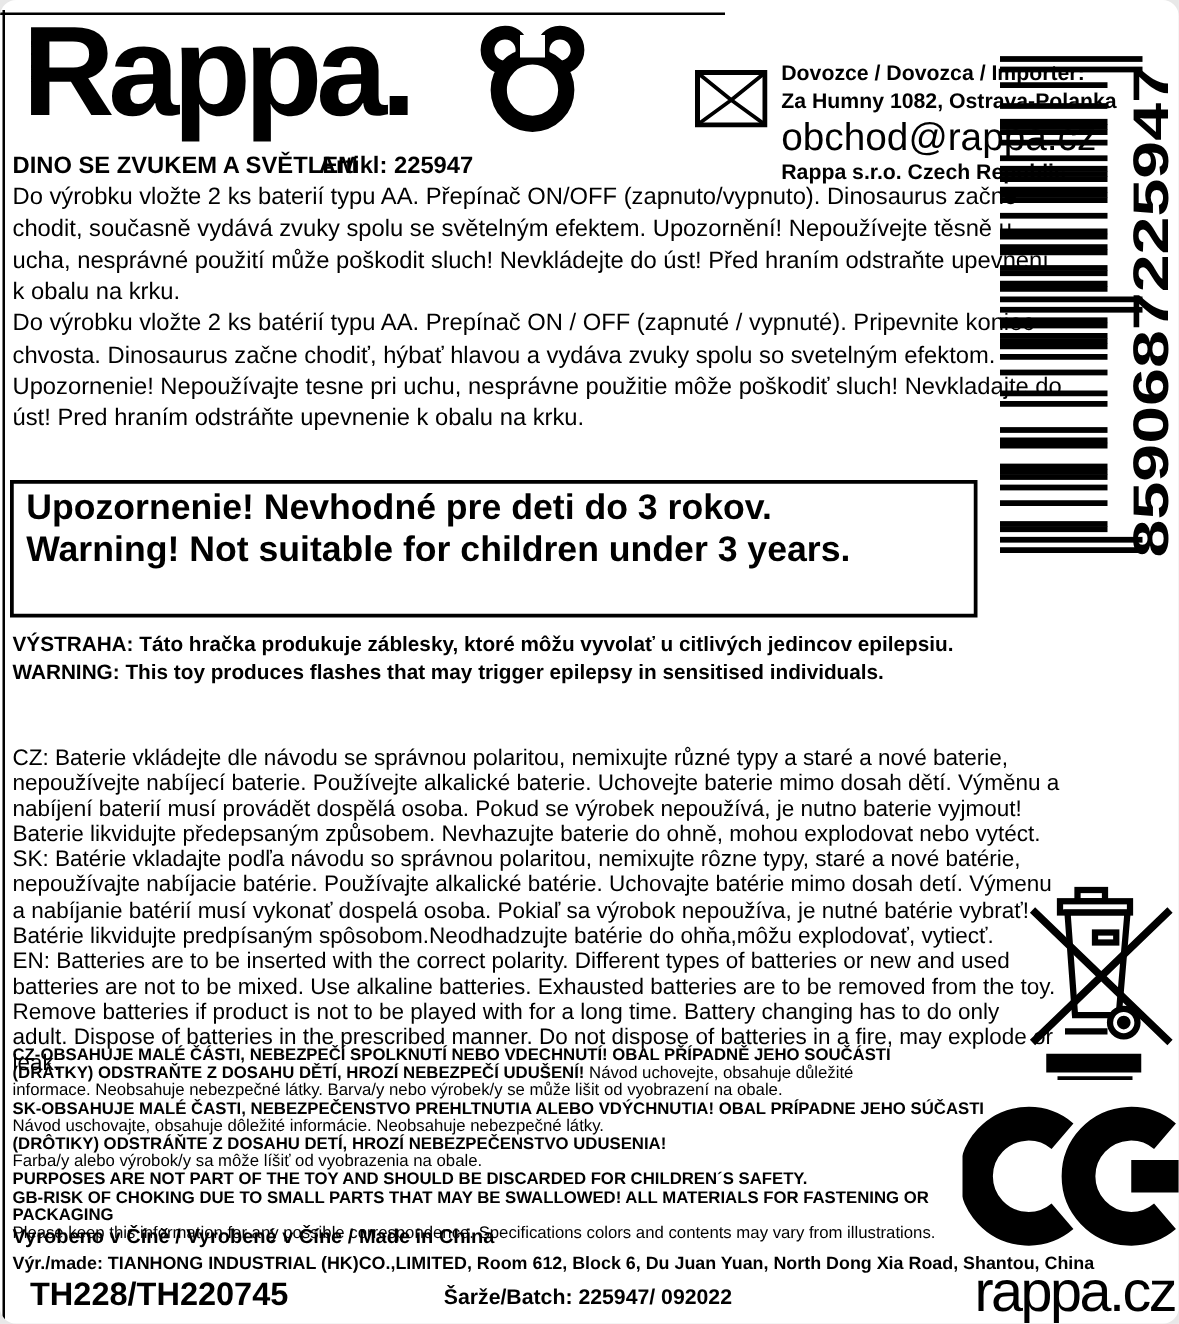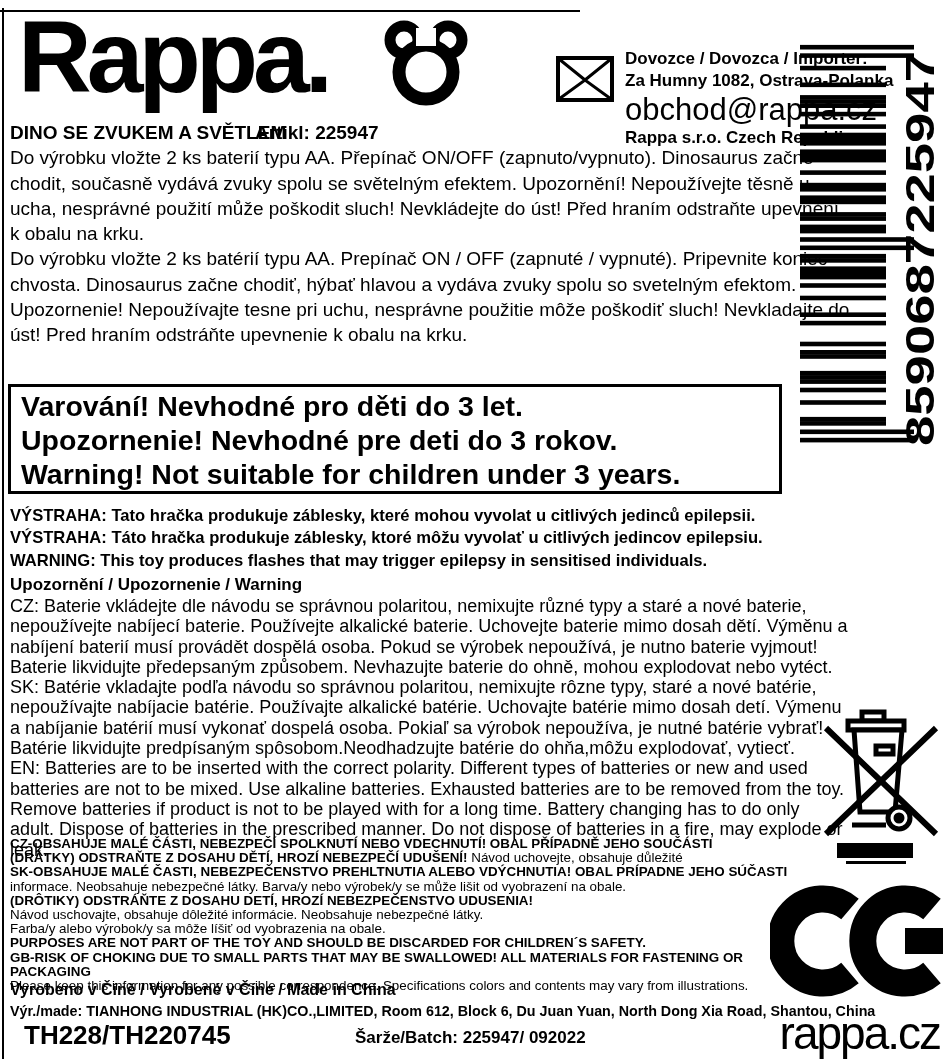--- a/index.html
+++ b/index.html
@@ -7,6 +7,7 @@
     position:relative;width:943px;height:1059px;background:#fff;
     font-family:"Liberation Sans",sans-serif;color:#000;overflow:hidden;
     margin:0 auto;
+    border-radius:13px;
   }
   .abs{position:absolute;}
   .ink{background:#000;}

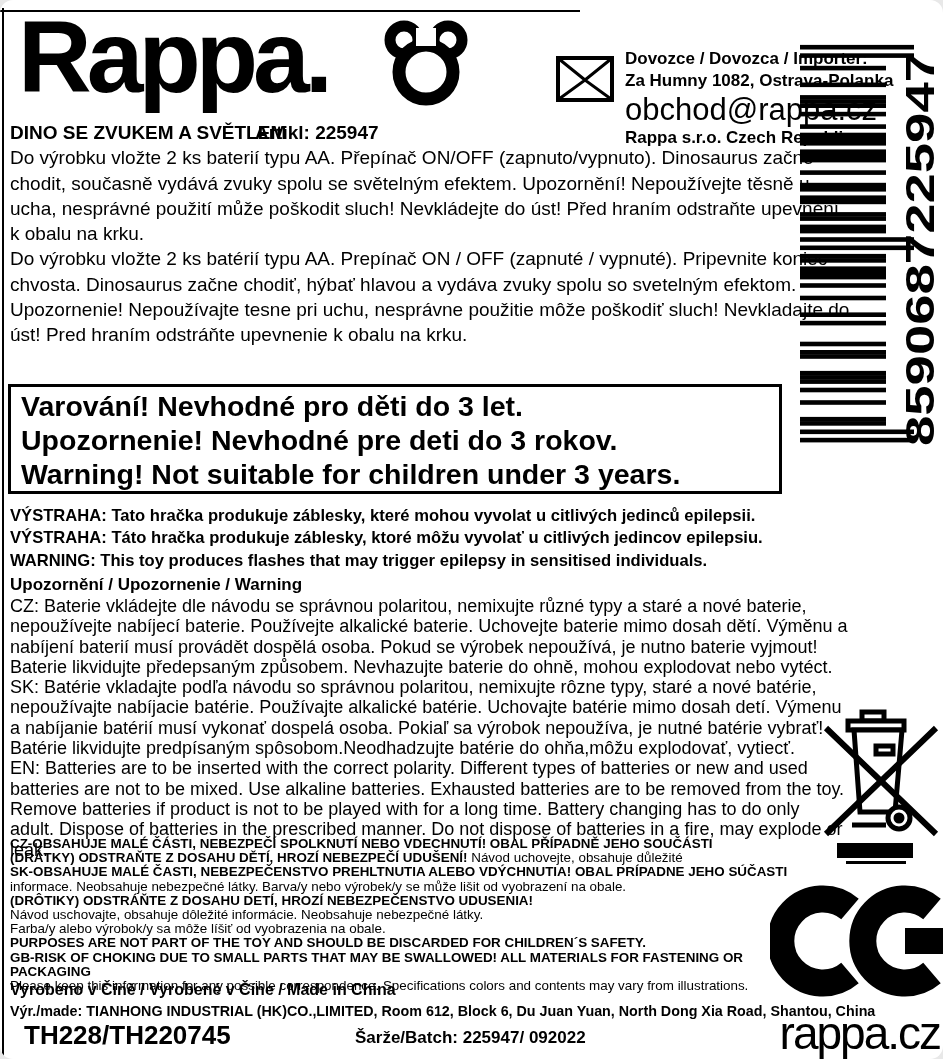--- a/index.html
+++ b/index.html
@@ -103,7 +103,6 @@
   </div>
 
   <div class="abs warnbox">
-    <div>Varování! Nevhodné pro děti do 3 let.</div>
     <div>Upozornenie! Nevhodné pre deti do 3 rokov.</div>
     <div>Warning! Not suitable for children under 3 years.</div>
   </div>

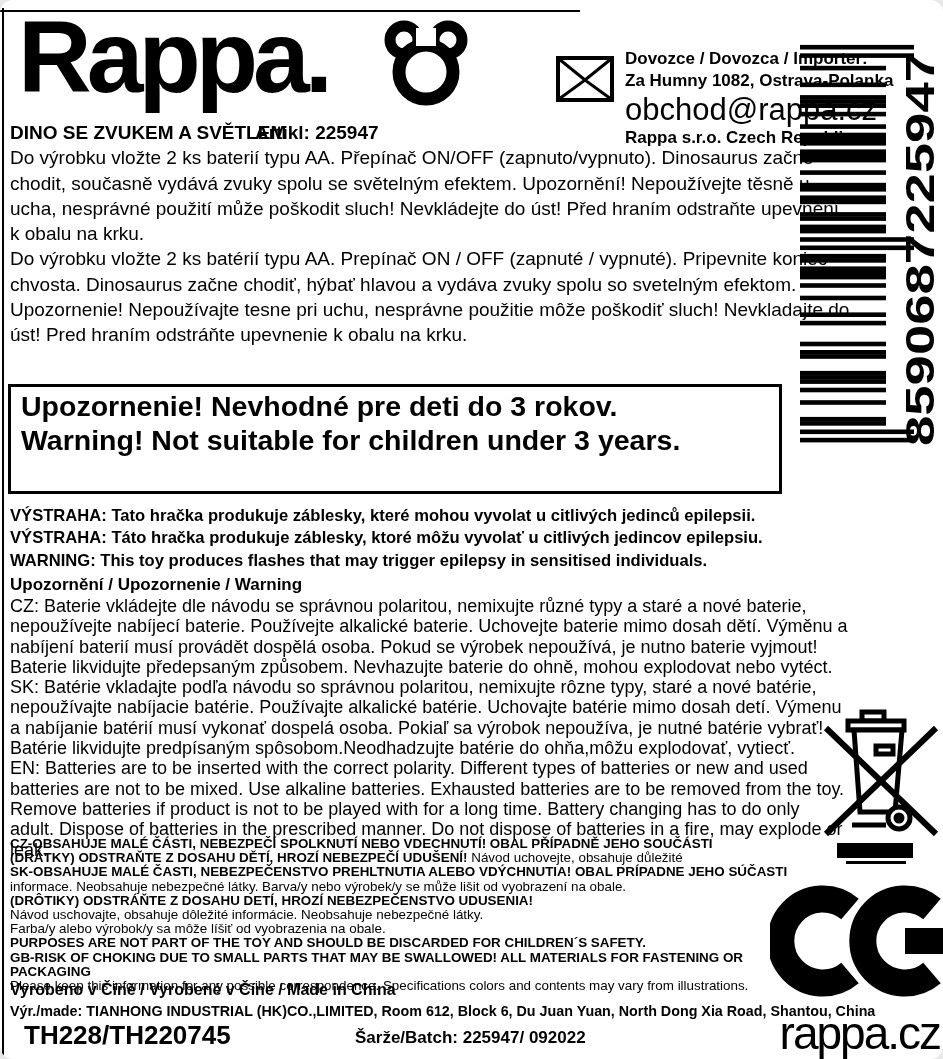--- a/index.html
+++ b/index.html
@@ -108,7 +108,6 @@
   </div>
 
   <div class="abs epilepsy">
-    <div>VÝSTRAHA: Tato hračka produkuje záblesky, které mohou vyvolat u citlivých jedinců epilepsii.</div>
     <div>VÝSTRAHA: Táto hračka produkuje záblesky, ktoré môžu vyvolať u citlivých jedincov epilepsiu.</div>
     <div>WARNING: This toy produces flashes that may trigger epilepsy in sensitised individuals.</div>
   </div>

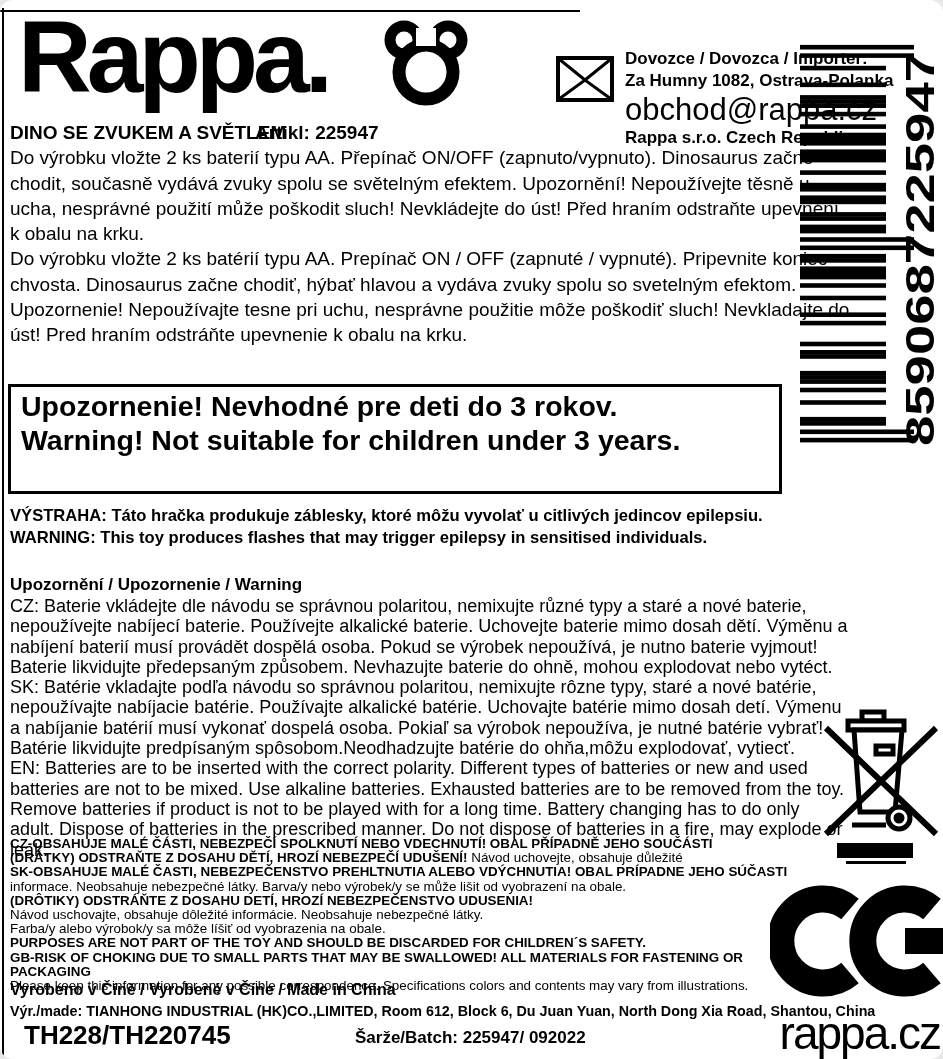--- a/index.html
+++ b/index.html
@@ -112,7 +112,6 @@
     <div>WARNING: This toy produces flashes that may trigger epilepsy in sensitised individuals.</div>
   </div>
 
-  <div class="abs bat-head">Upozornění / Upozornenie / Warning</div>
   <div class="abs battery">
     <p><b>CZ:</b><span> Baterie vkládejte dle návodu se správnou polaritou, nemixujte různé typy a staré a nové baterie, nepoužívejte nabíjecí baterie. Používejte alkalické baterie. Uchovejte baterie mimo dosah dětí. Výměnu a nabíjení baterií musí provádět dospělá osoba. Pokud se výrobek nepoužívá, je nutno baterie vyjmout! Baterie likvidujte předepsaným způsobem. Nevhazujte baterie do ohně, mohou explodovat nebo vytéct.</span></p>
     <p><b>SK:</b><span> Batérie vkladajte podľa návodu so správnou polaritou, nemixujte rôzne typy, staré a nové batérie, nepoužívajte nabíjacie batérie. Používajte alkalické batérie. Uchovajte batérie mimo dosah detí. Výmenu a nabíjanie batérií musí vykonať dospelá osoba. Pokiaľ sa výrobok nepoužíva, je nutné batérie vybrať! Batérie likvidujte predpísaným spôsobom.Neodhadzujte batérie do ohňa,môžu explodovať, vytiecť.</span></p>

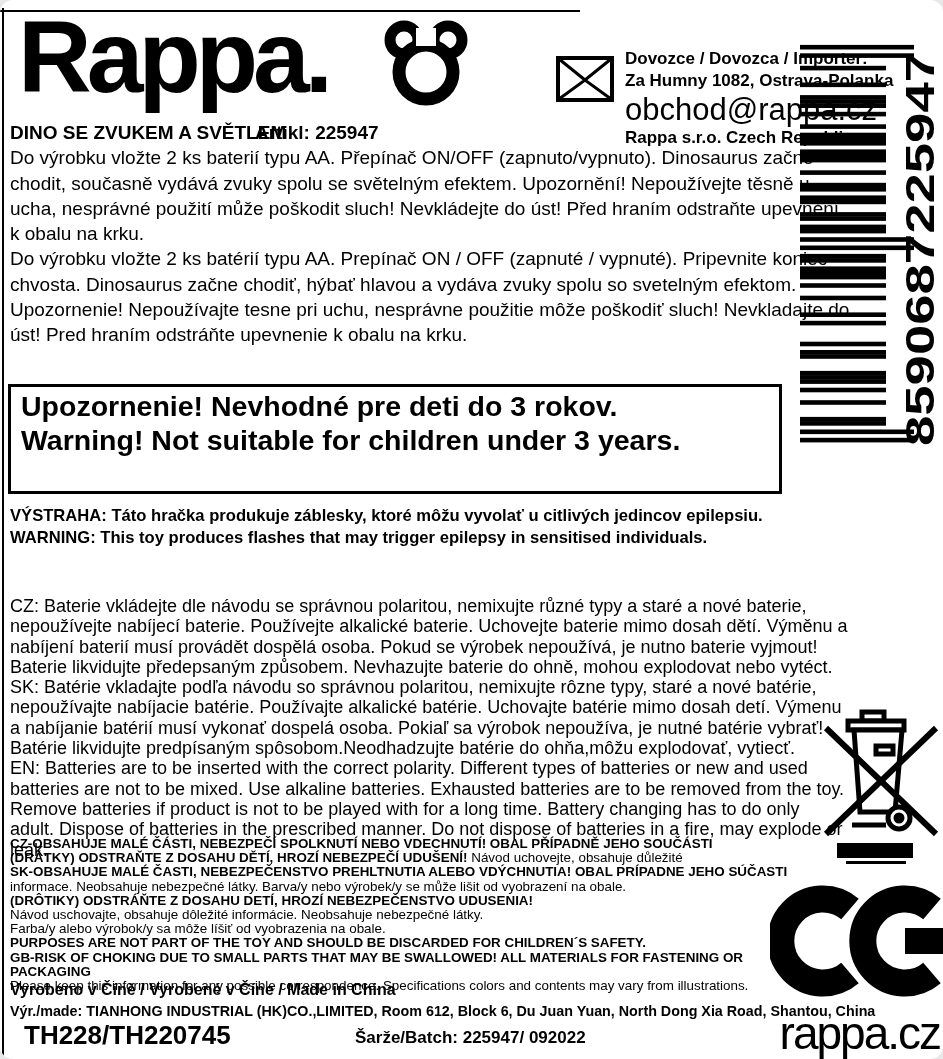--- a/index.html
+++ b/index.html
@@ -121,8 +121,8 @@
   <div class="abs fineprint">
       <div class="sp-line"><span class="b">CZ-OBSAHUJE MALÉ ČÁSTI, NEBEZPEČÍ SPOLKNUTÍ NEBO VDECHNUTÍ! OBAL PŘÍPADNĚ JEHO SOUČÁSTI</span></div>
       <div class="sp-line"><span class="b">(DRÁTKY) ODSTRAŇTE Z DOSAHU DĚTÍ, HROZÍ NEBEZPEČÍ UDUŠENÍ!</span><span> Návod uchovejte, obsahuje důležité</span></div>
+      <div class="sp-line"><span>informace. Neobsahuje nebezpečné látky. Barva/y nebo výrobek/y se může lišit od vyobrazení na obale.</span></div>
       <div class="sp-line"><span class="b">SK-OBSAHUJE MALÉ ČASTI, NEBEZPEČENSTVO PREHLTNUTIA ALEBO VDÝCHNUTIA! OBAL PRÍPADNE JEHO SÚČASTI</span></div>
-      <div class="sp-line"><span>informace. Neobsahuje nebezpečné látky. Barva/y nebo výrobek/y se může lišit od vyobrazení na obale.</span></div>
       <div class="sp-line"><span class="b">(DRÔTIKY) ODSTRÁŇTE Z DOSAHU DETÍ, HROZÍ NEBEZPEČENSTVO UDUSENIA!</span></div>
       <div class="sp-line"><span>Návod uschovajte, obsahuje dôležité informácie. Neobsahuje nebezpečné látky.</span></div>
       <div class="sp-line"><span>Farba/y alebo výrobok/y sa môže líšiť od vyobrazenia na obale.</span></div>

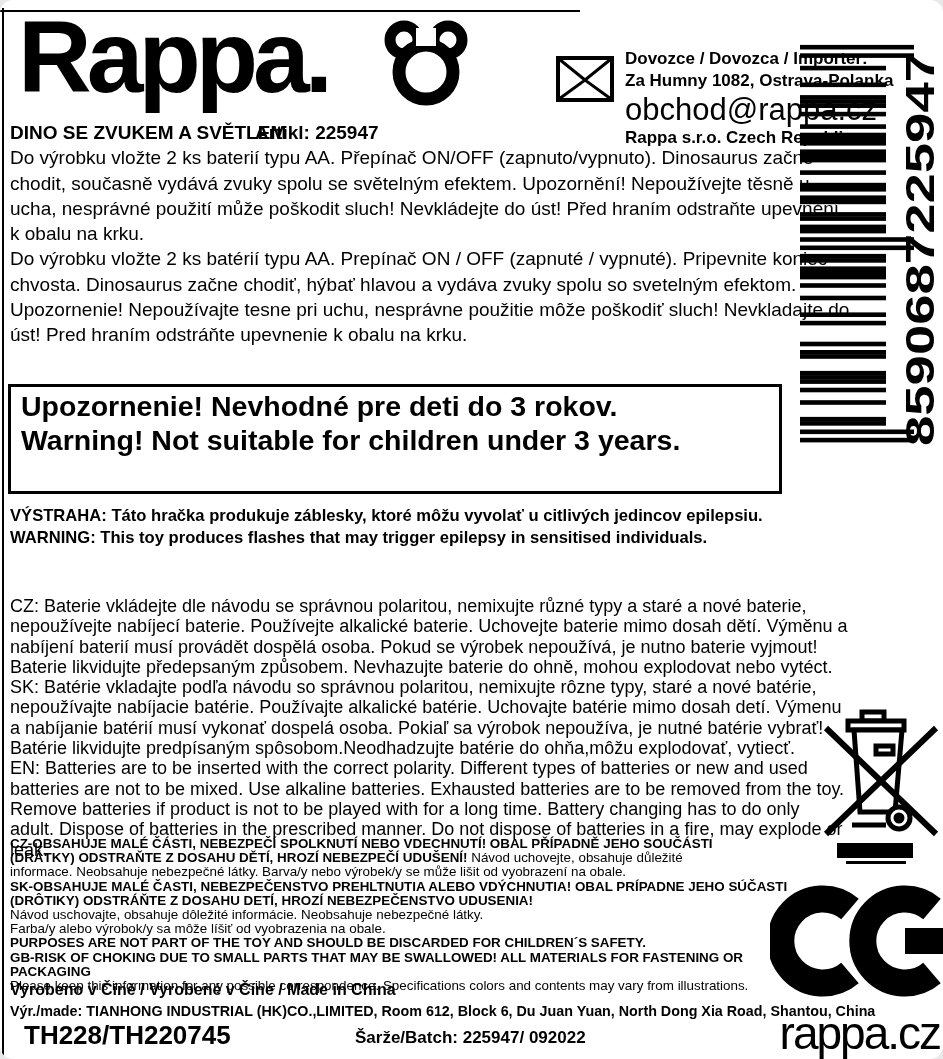--- a/index.html
+++ b/index.html
@@ -123,8 +123,8 @@
       <div class="sp-line"><span class="b">(DRÁTKY) ODSTRAŇTE Z DOSAHU DĚTÍ, HROZÍ NEBEZPEČÍ UDUŠENÍ!</span><span> Návod uchovejte, obsahuje důležité</span></div>
       <div class="sp-line"><span>informace. Neobsahuje nebezpečné látky. Barva/y nebo výrobek/y se může lišit od vyobrazení na obale.</span></div>
       <div class="sp-line"><span class="b">SK-OBSAHUJE MALÉ ČASTI, NEBEZPEČENSTVO PREHLTNUTIA ALEBO VDÝCHNUTIA! OBAL PRÍPADNE JEHO SÚČASTI</span></div>
+      <div class="sp-line"><span>Návod uschovajte, obsahuje dôležité informácie. Neobsahuje nebezpečné látky.</span></div>
       <div class="sp-line"><span class="b">(DRÔTIKY) ODSTRÁŇTE Z DOSAHU DETÍ, HROZÍ NEBEZPEČENSTVO UDUSENIA!</span></div>
-      <div class="sp-line"><span>Návod uschovajte, obsahuje dôležité informácie. Neobsahuje nebezpečné látky.</span></div>
       <div class="sp-line"><span>Farba/y alebo výrobok/y sa môže líšiť od vyobrazenia na obale.</span></div>
       <div class="sp-line"><span class="b">PURPOSES ARE NOT PART OF THE TOY AND SHOULD BE DISCARDED FOR CHILDREN´S SAFETY.</span></div>
       <div class="sp-line"><span class="b">GB-RISK OF CHOKING DUE TO SMALL PARTS THAT MAY BE SWALLOWED! ALL MATERIALS FOR FASTENING OR PACKAGING</span></div>

